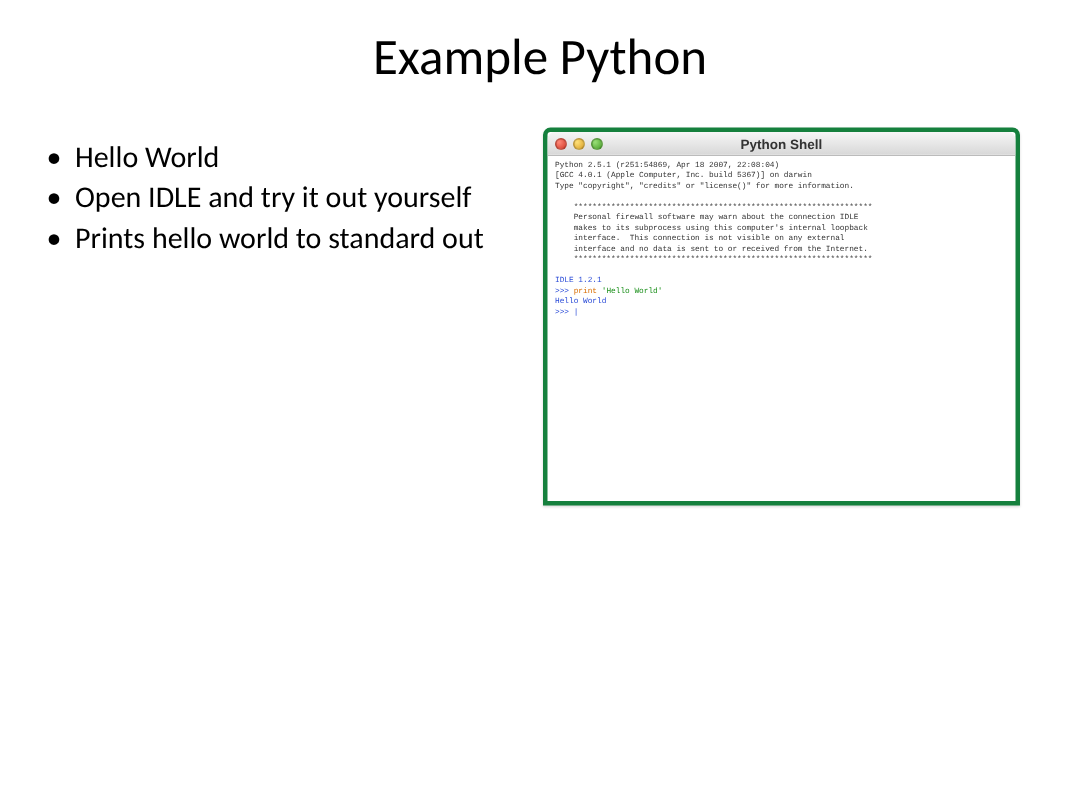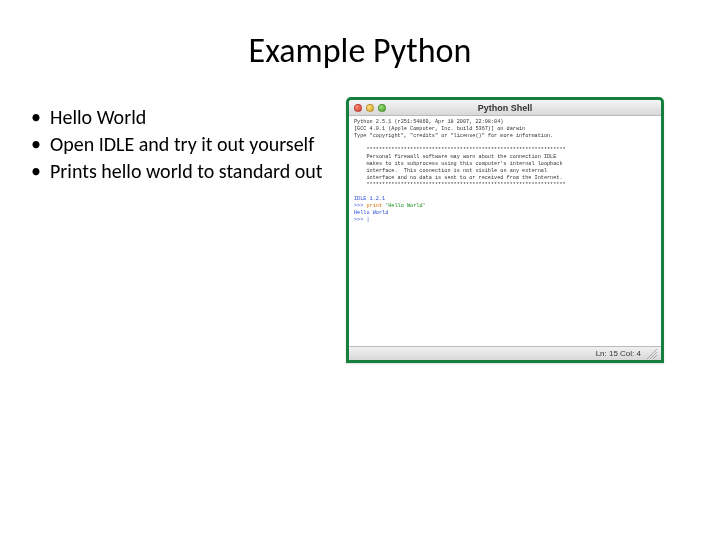--- a/index.html
+++ b/index.html
@@ -14,7 +14,7 @@
   .slide {
     width: 100%;
     height: 100%;
-    padding: 22px 28px;
+    padding: 10px 28px;
   }
   .title {
     text-align: center;

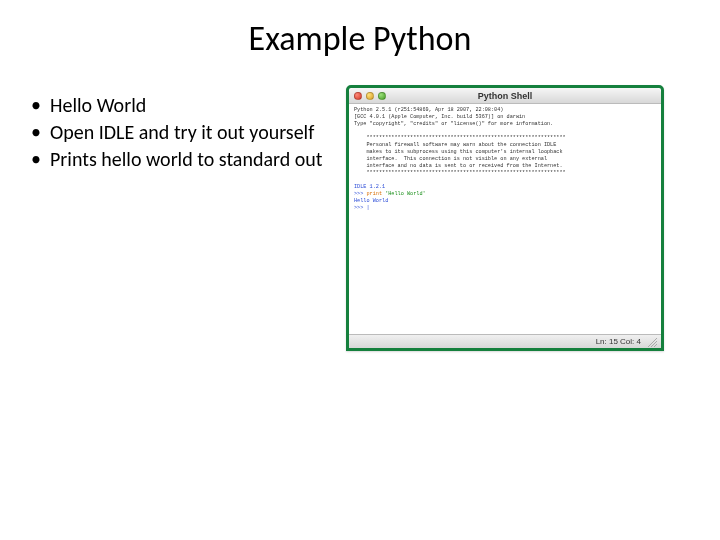--- a/index.html
+++ b/index.html
@@ -26,7 +26,7 @@
   }
   .content-row {
     display: flex;
-    gap: 8px;
+    gap: 24px;
   }
   .bullets {
     width: 310px;

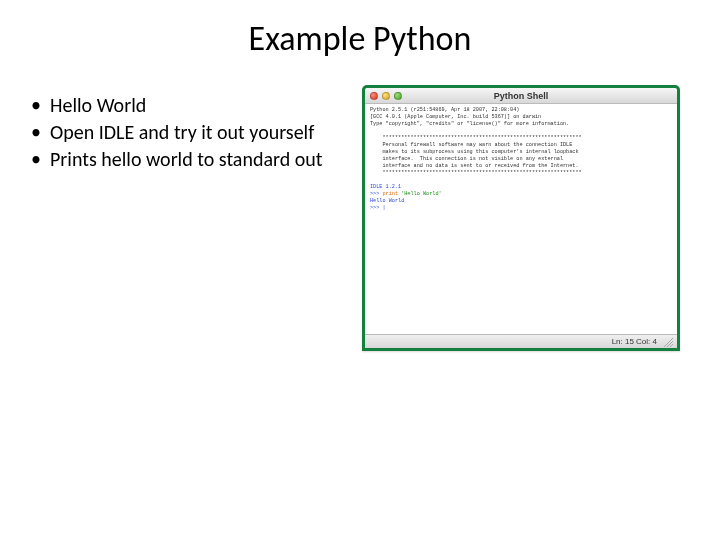--- a/index.html
+++ b/index.html
@@ -181,10 +181,6 @@
 <span class="blue">&gt;&gt;&gt; </span><span class="orange">print</span><span class="green"> 'Hello World'</span>
 <span class="blue">Hello World</span>
 <span class="blue">&gt;&gt;&gt; |</span></div>
-        <div class="statusbar">
-          <span>Ln: 15 Col: 4</span>
-          <span class="resize-grip"></span>
-        </div>
       </div>
     </div>
 

